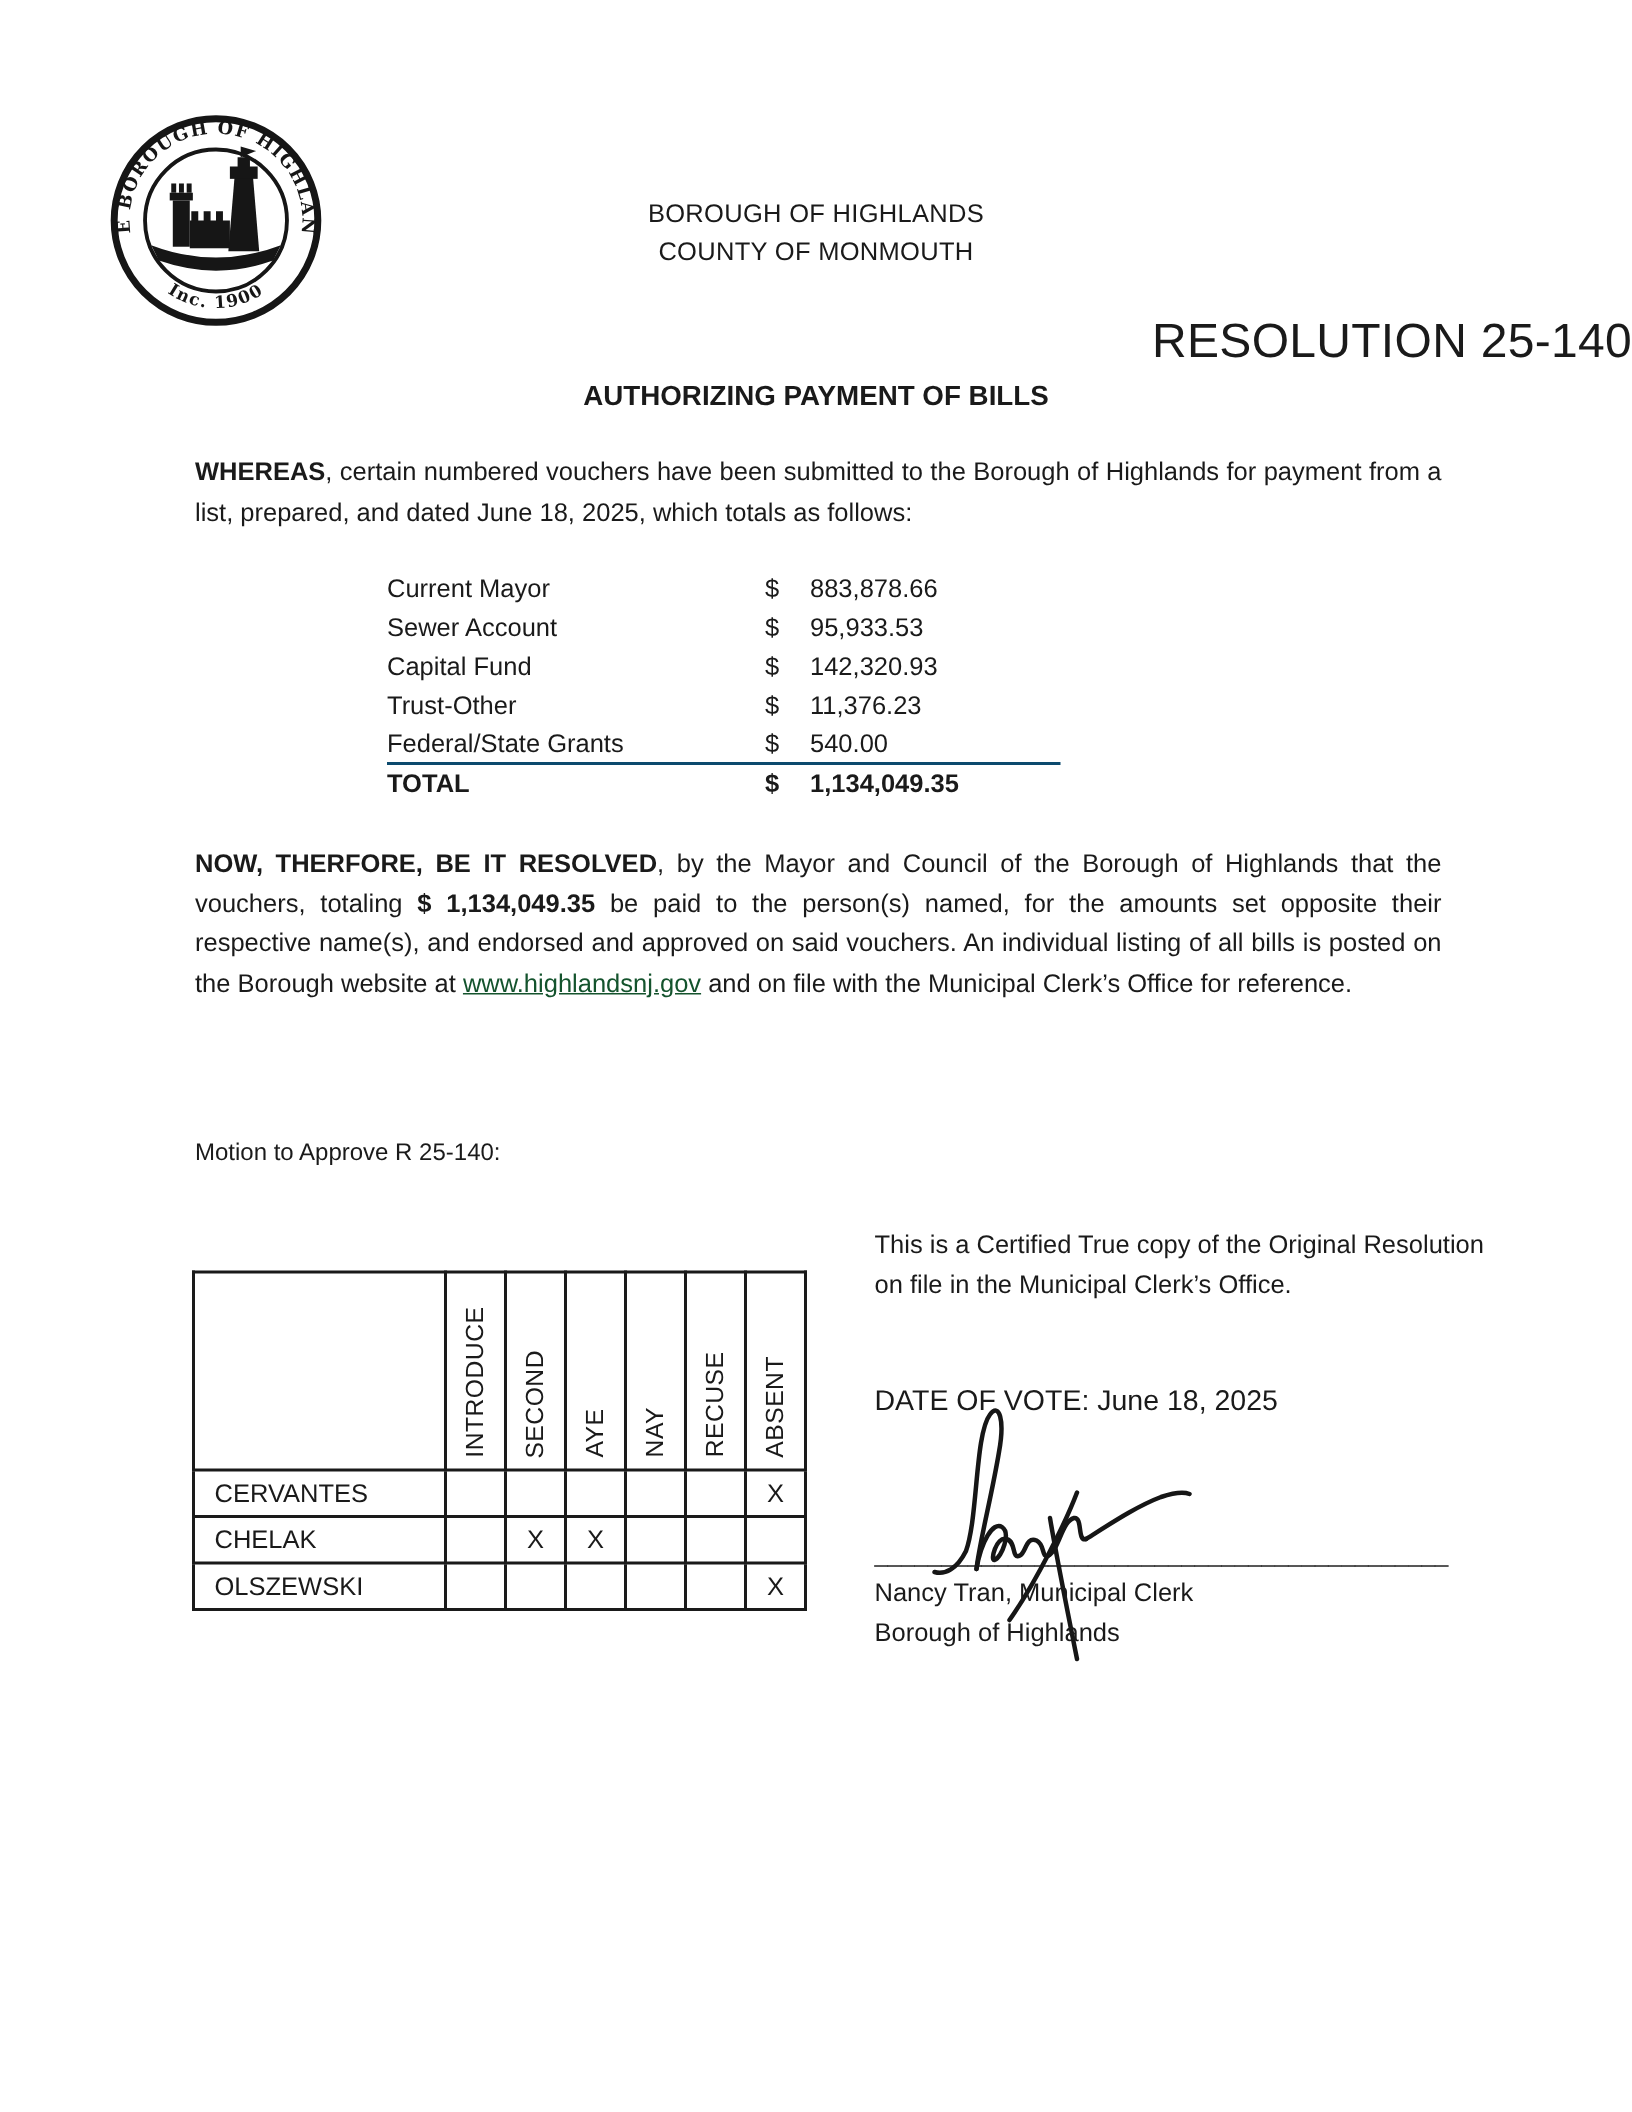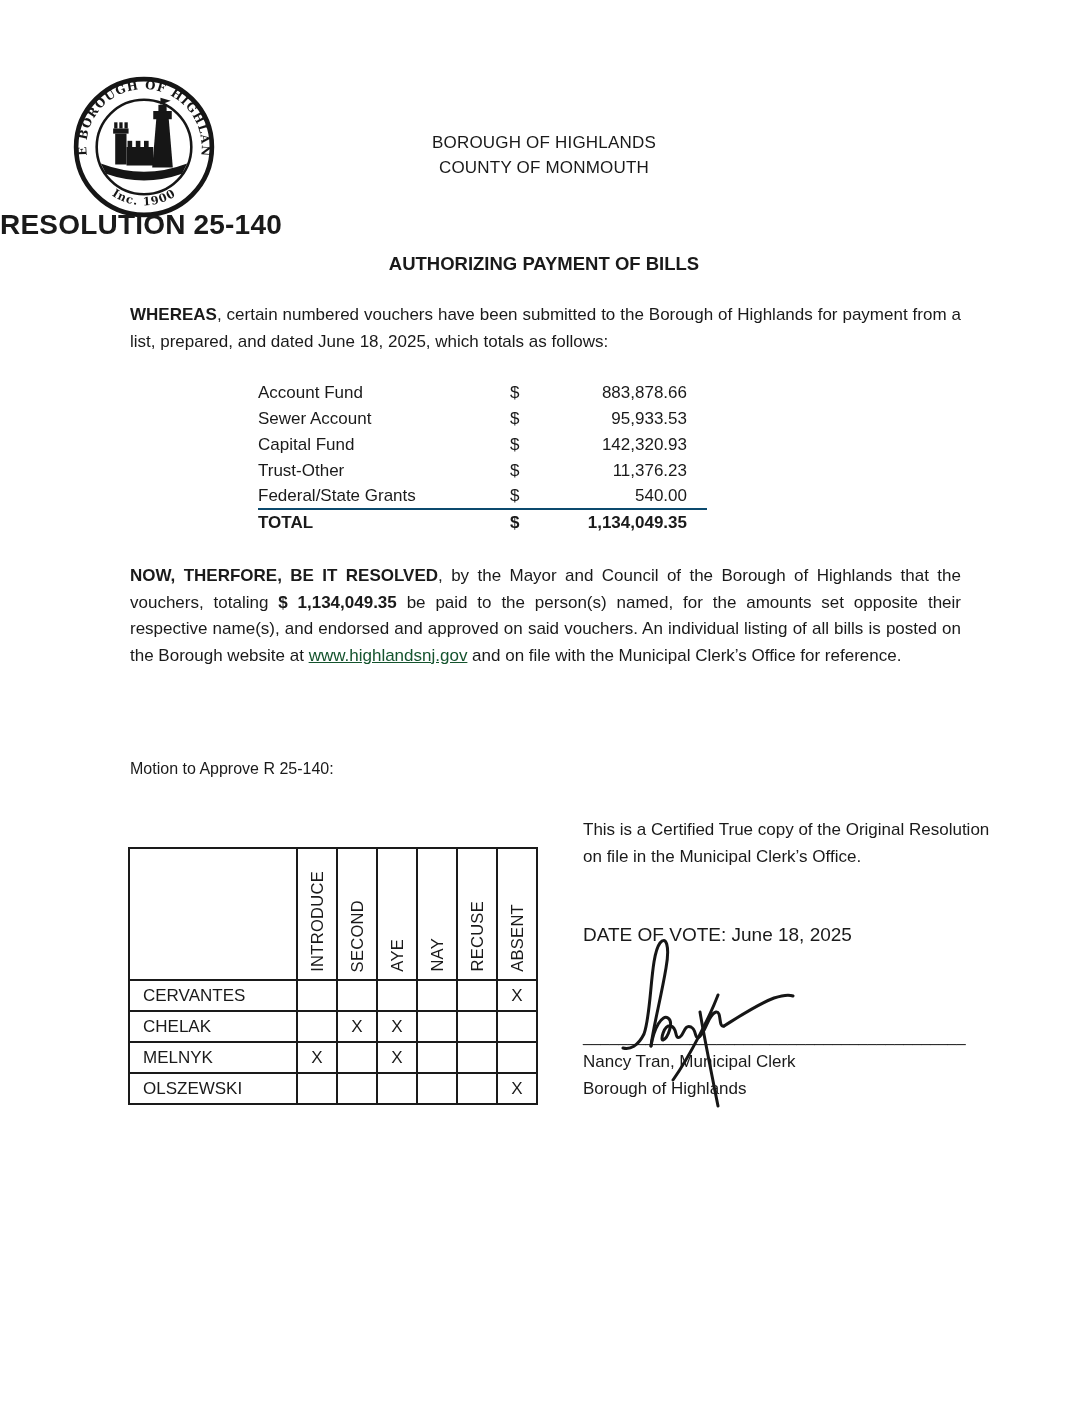--- a/index.html
+++ b/index.html
@@ -17,7 +17,7 @@
 
   
   #org-lines { left:0; right:0; top:130px; text-align:center; font-size:17px; line-height:25px; letter-spacing:.2px; }
-  #res-title { left:0; right:0; top:209px; text-align:left; font-size:28px; font-weight:700; letter-spacing:.2px; }
+  #res-title { left:0; right:0; top:209px; text-align:right; font-size:32px; font-weight:400; letter-spacing:.2px; }
   #res-subtitle { left:0; right:0; top:253px; text-align:center; font-size:18.5px; font-weight:700; }
 
   

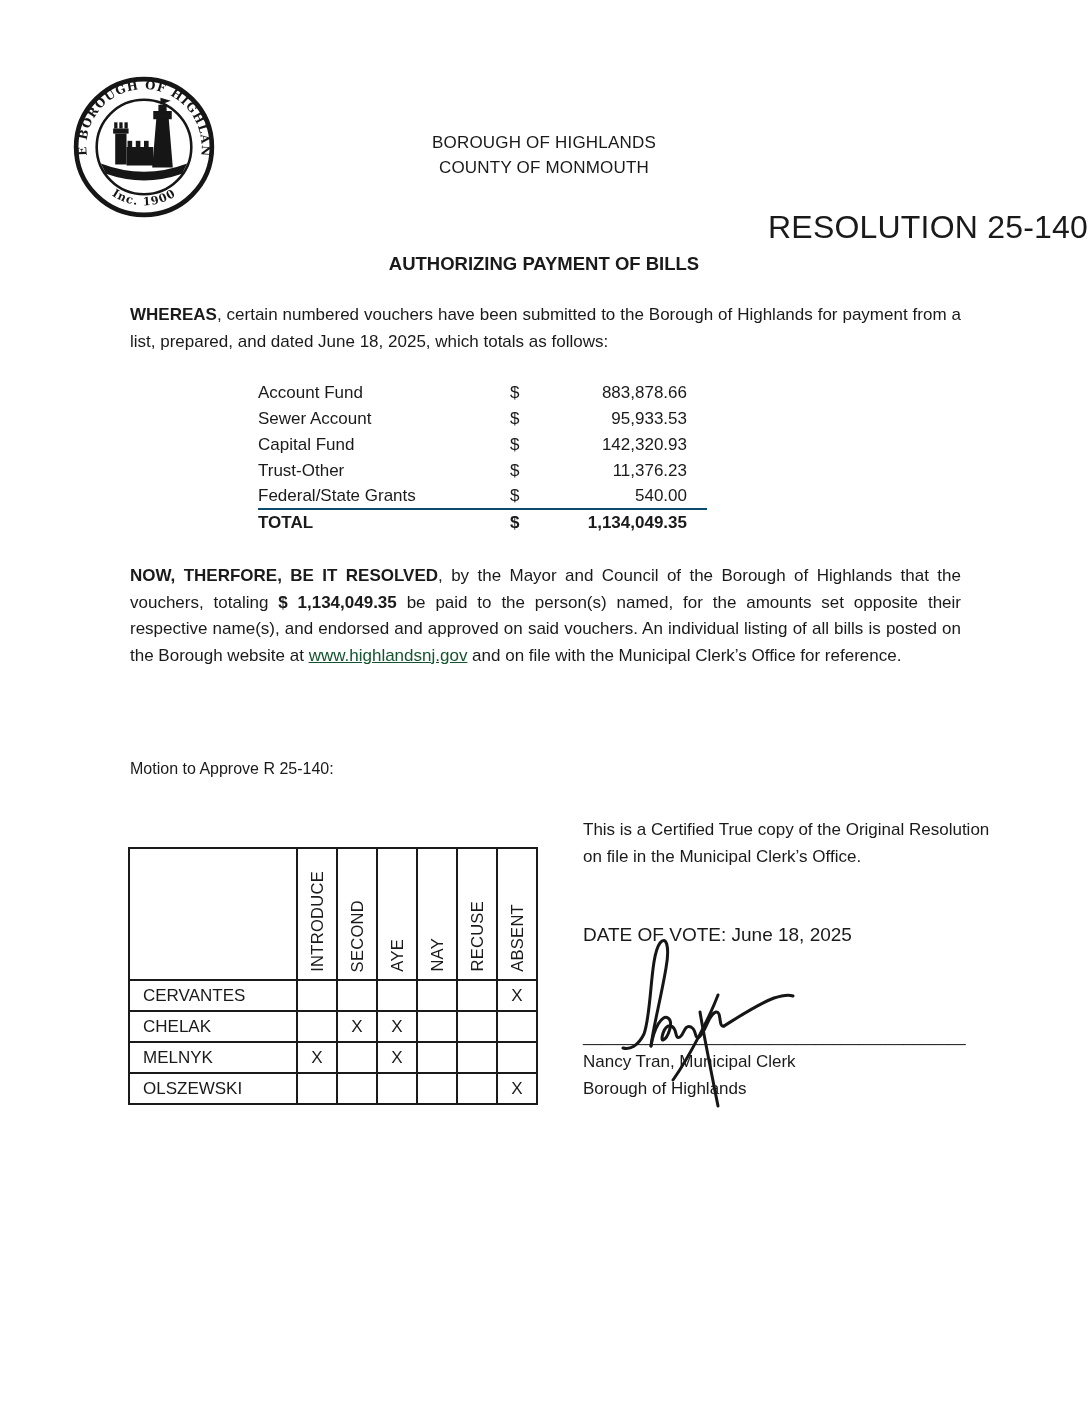--- a/index.html
+++ b/index.html
@@ -105,7 +105,7 @@
 <div class="abs" id="funds">
   <div id="fund-rows">
       <div class="fund-row">
-        <span class="f-label">Account Fund</span>
+        <span class="f-label">Current Mayor</span>
         <span class="f-cur">$</span>
         <span class="f-amt">883,878.66</span>
       </div>

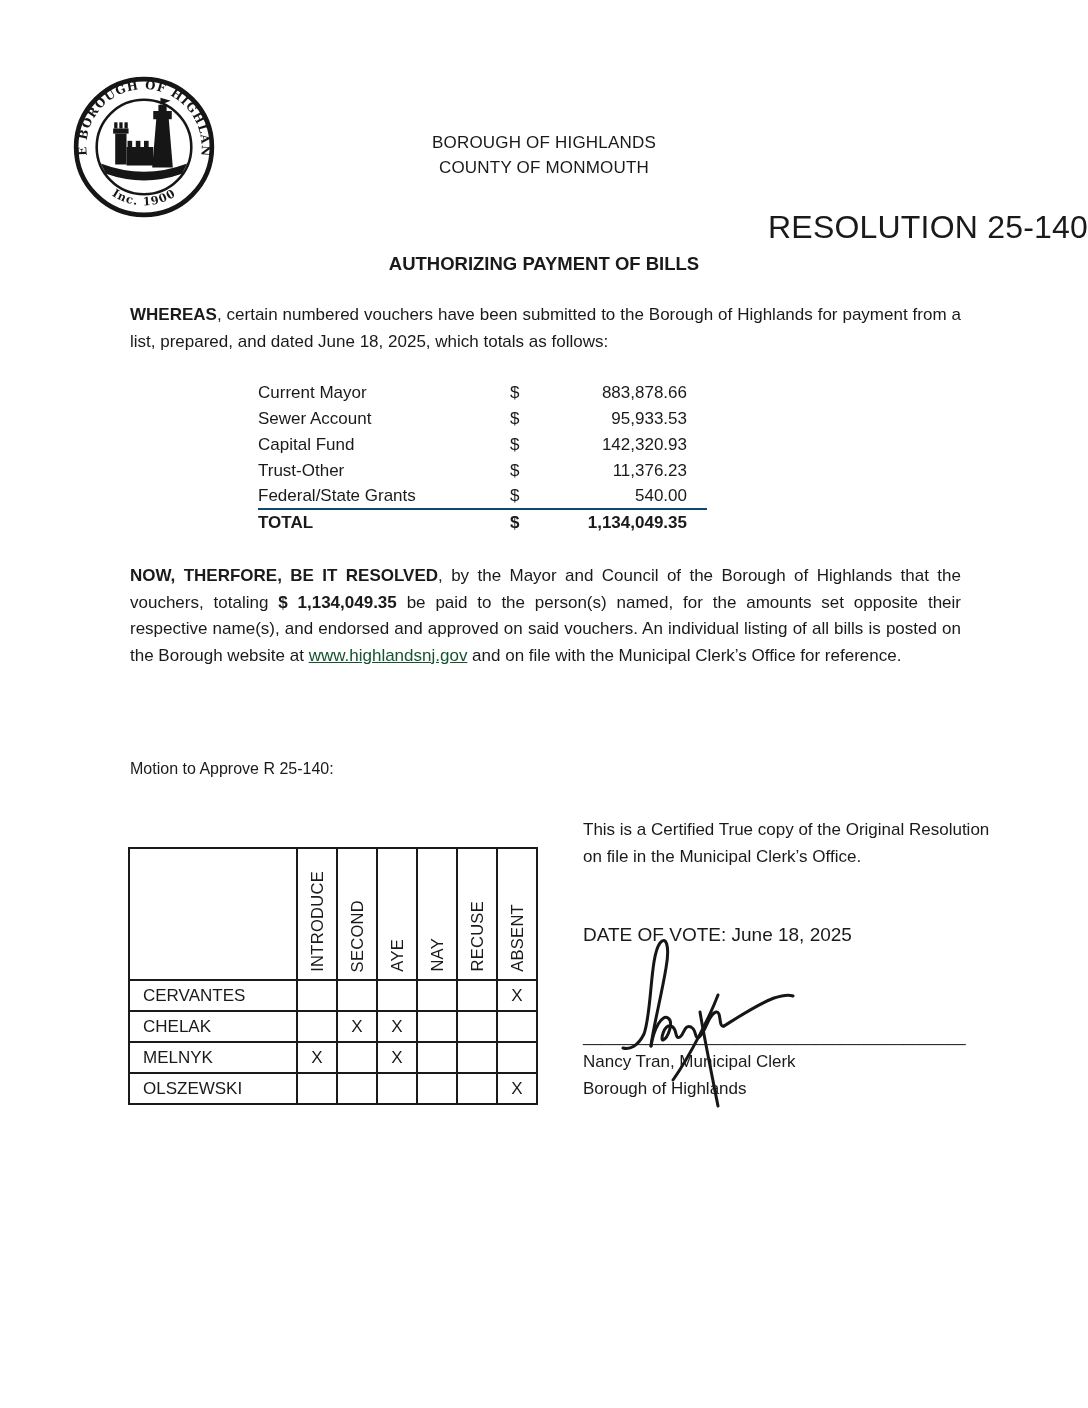--- a/index.html
+++ b/index.html
@@ -32,7 +32,7 @@
   .fund-row, #fund-total { display:flex; height:26px; align-items:center; width:449px; }
   .f-label { width:252px; }
   .f-cur { width:30px; }
-  .f-amt { flex:1; text-align:right; padding-right:20px; }
+  .f-amt { flex:1; text-align:left; padding-right:20px; }
   #fund-rows .fund-row:last-child { border-bottom:2px solid #0c4a6e; }
   #fund-total { font-weight:700; }
 

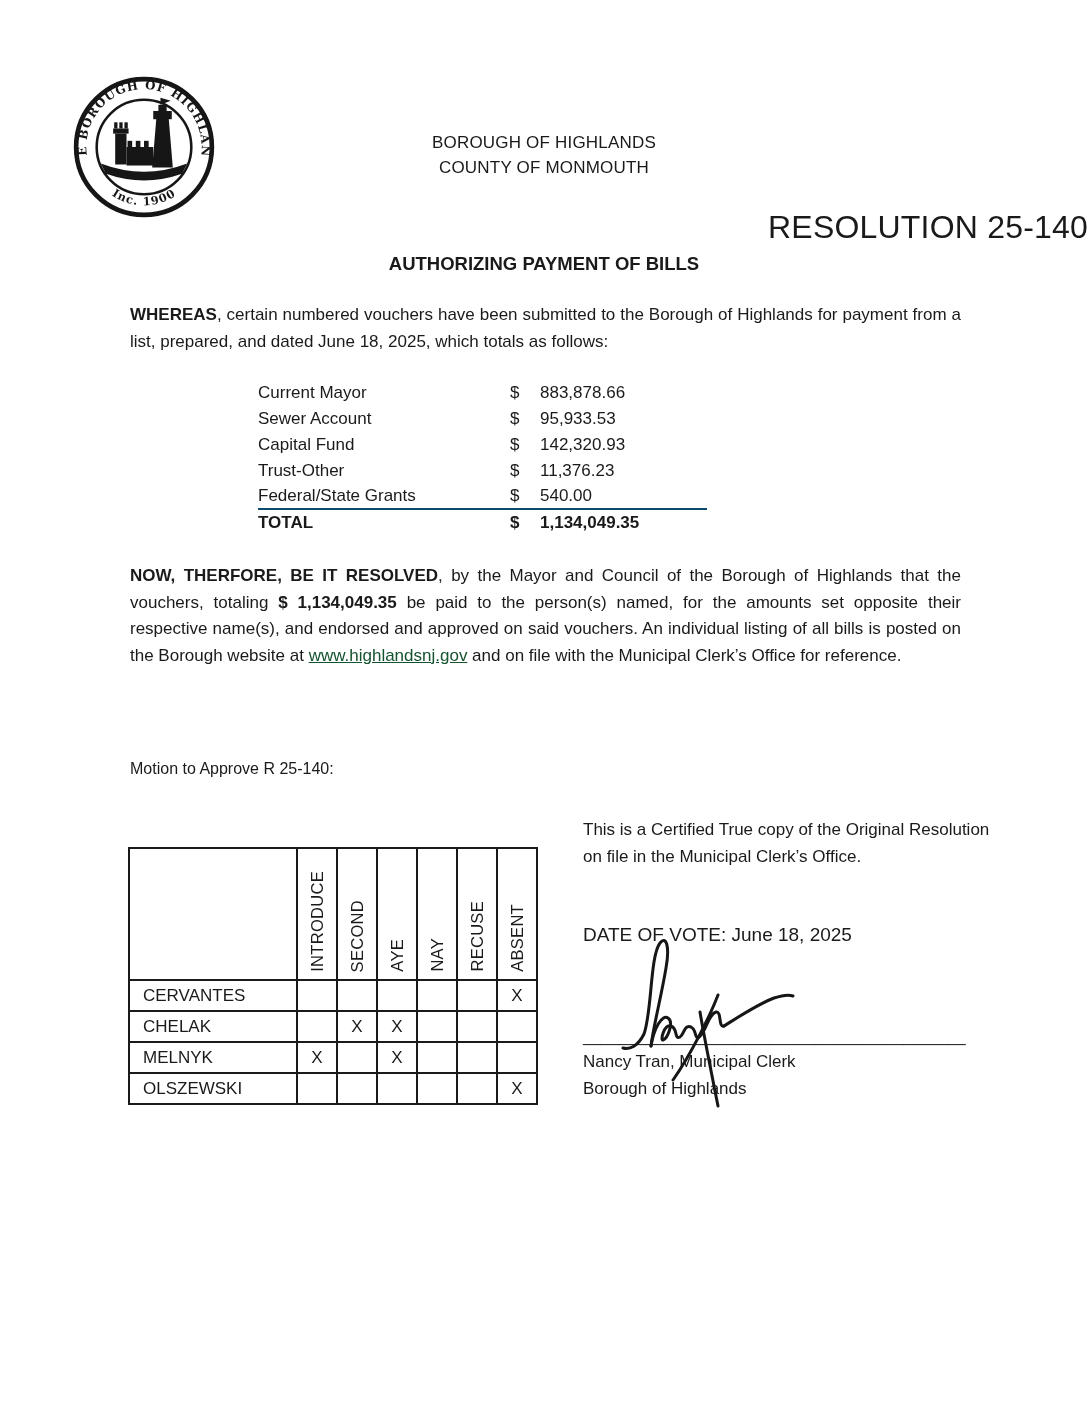--- a/index.html
+++ b/index.html
@@ -185,15 +185,6 @@
         <td class="vote-cell"></td>
       </tr>
       <tr>
-        <td class="name-cell">MELNYK</td>
-        <td class="vote-cell">X</td>
-        <td class="vote-cell"></td>
-        <td class="vote-cell">X</td>
-        <td class="vote-cell"></td>
-        <td class="vote-cell"></td>
-        <td class="vote-cell"></td>
-      </tr>
-      <tr>
         <td class="name-cell">OLSZEWSKI</td>
         <td class="vote-cell"></td>
         <td class="vote-cell"></td>

